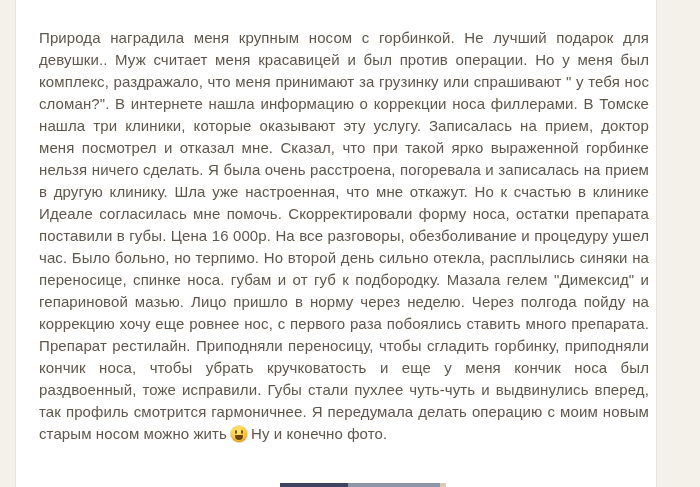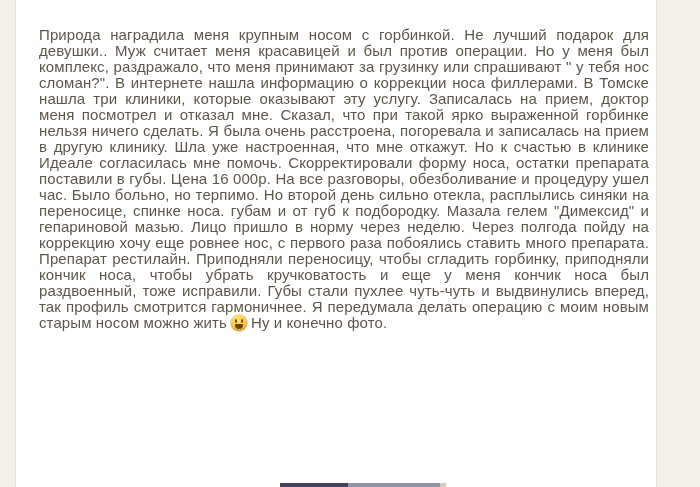--- a/index.html
+++ b/index.html
@@ -53,7 +53,7 @@
     top: 27px;
     width: 610px;
     font-size: 15px;
-    line-height: 16px;
+    line-height: 22px;
     color: #5f574d;
     text-align: justify;
     letter-spacing: 0.1px;

